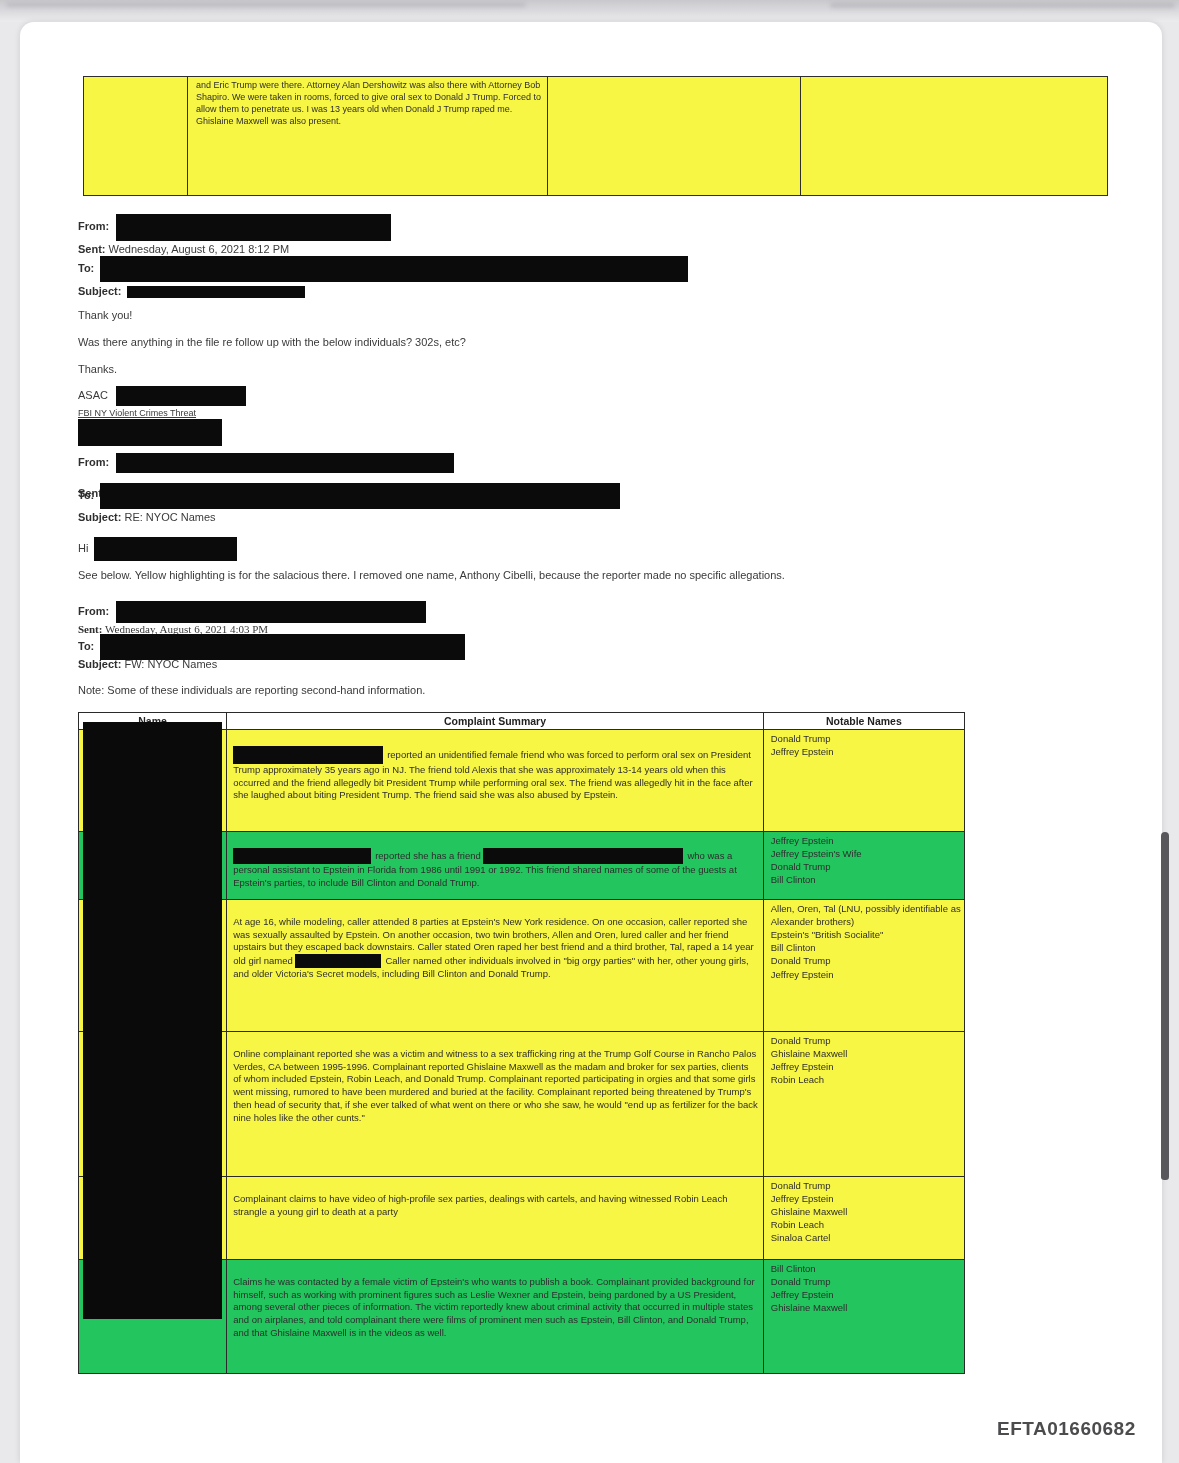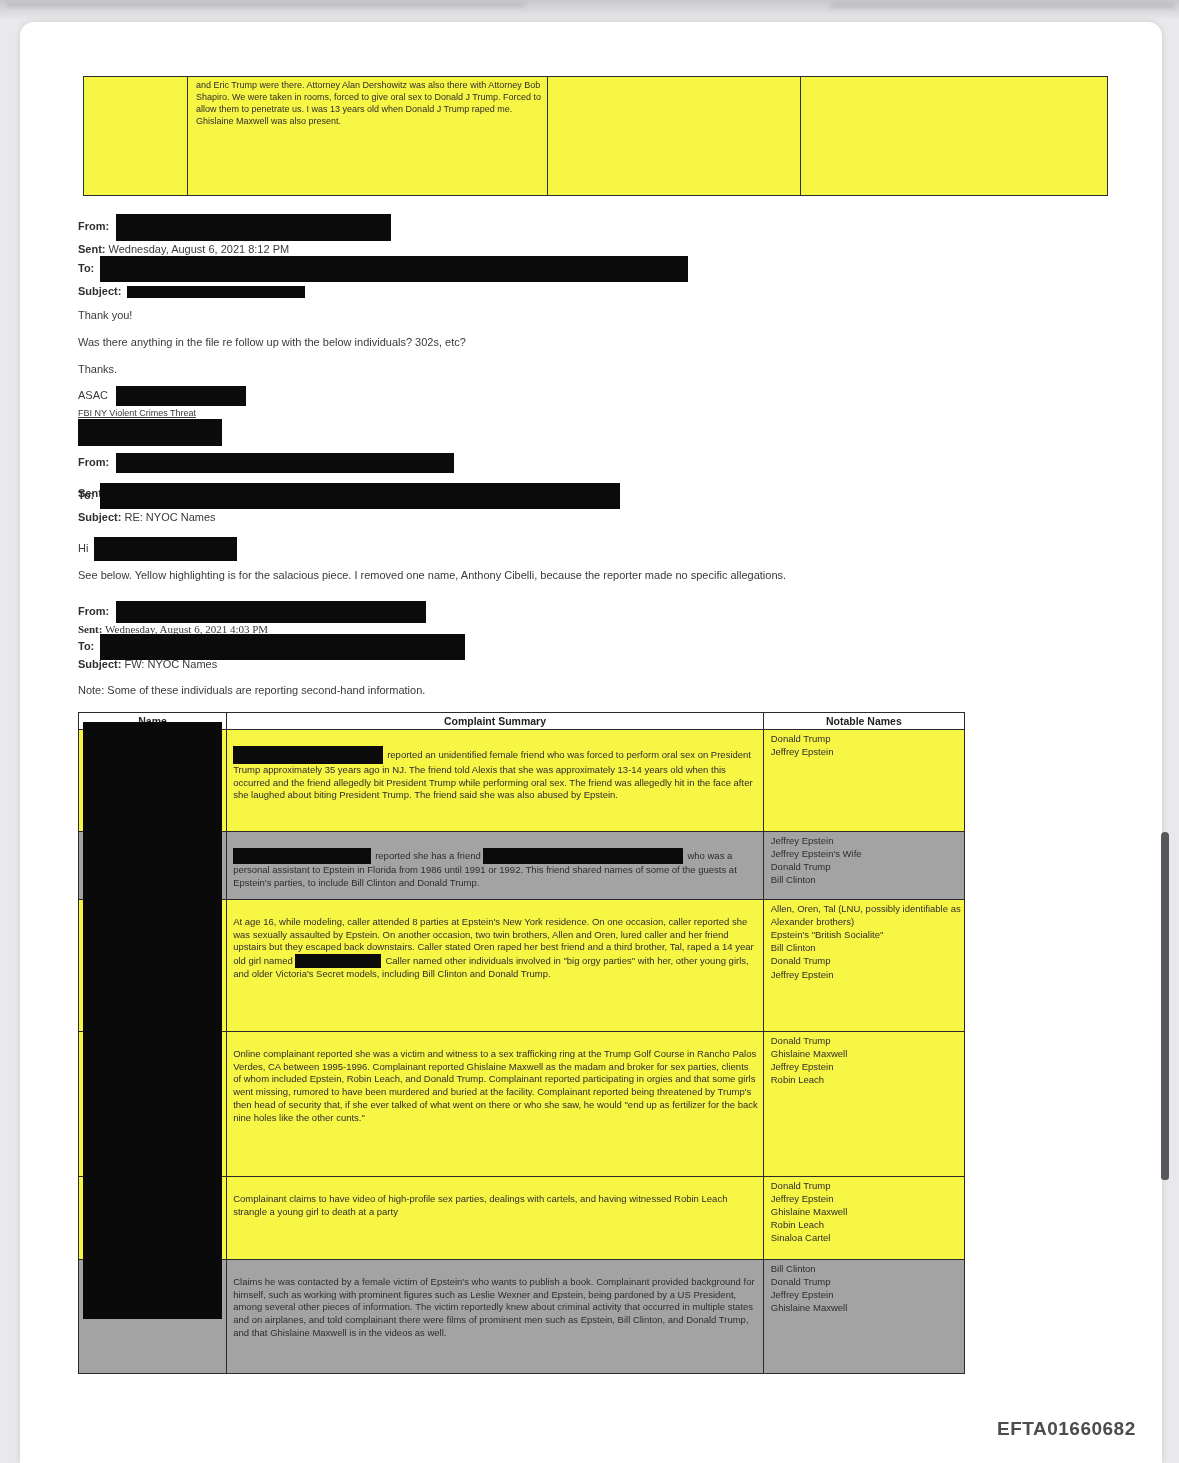--- a/index.html
+++ b/index.html
@@ -134,7 +134,7 @@
     <span>Hi</span>
     <span class="redact" style="width:143px;height:24px;margin-left:3px;"></span>
   </div>
-  <div class="line body-text" style="top:547px;">See below. Yellow highlighting is for the salacious piece. I removed one name, Anthony Cibelli, because the reporter made no specific allegations.</div>
+  <div class="line body-text" style="top:547px;">See below. Yellow highlighting is for the salacious there. I removed one name, Anthony Cibelli, because the reporter made no specific allegations.</div>
 
   <div class="line" style="top:579px;">
     <span class="hdr-label">From:</span>

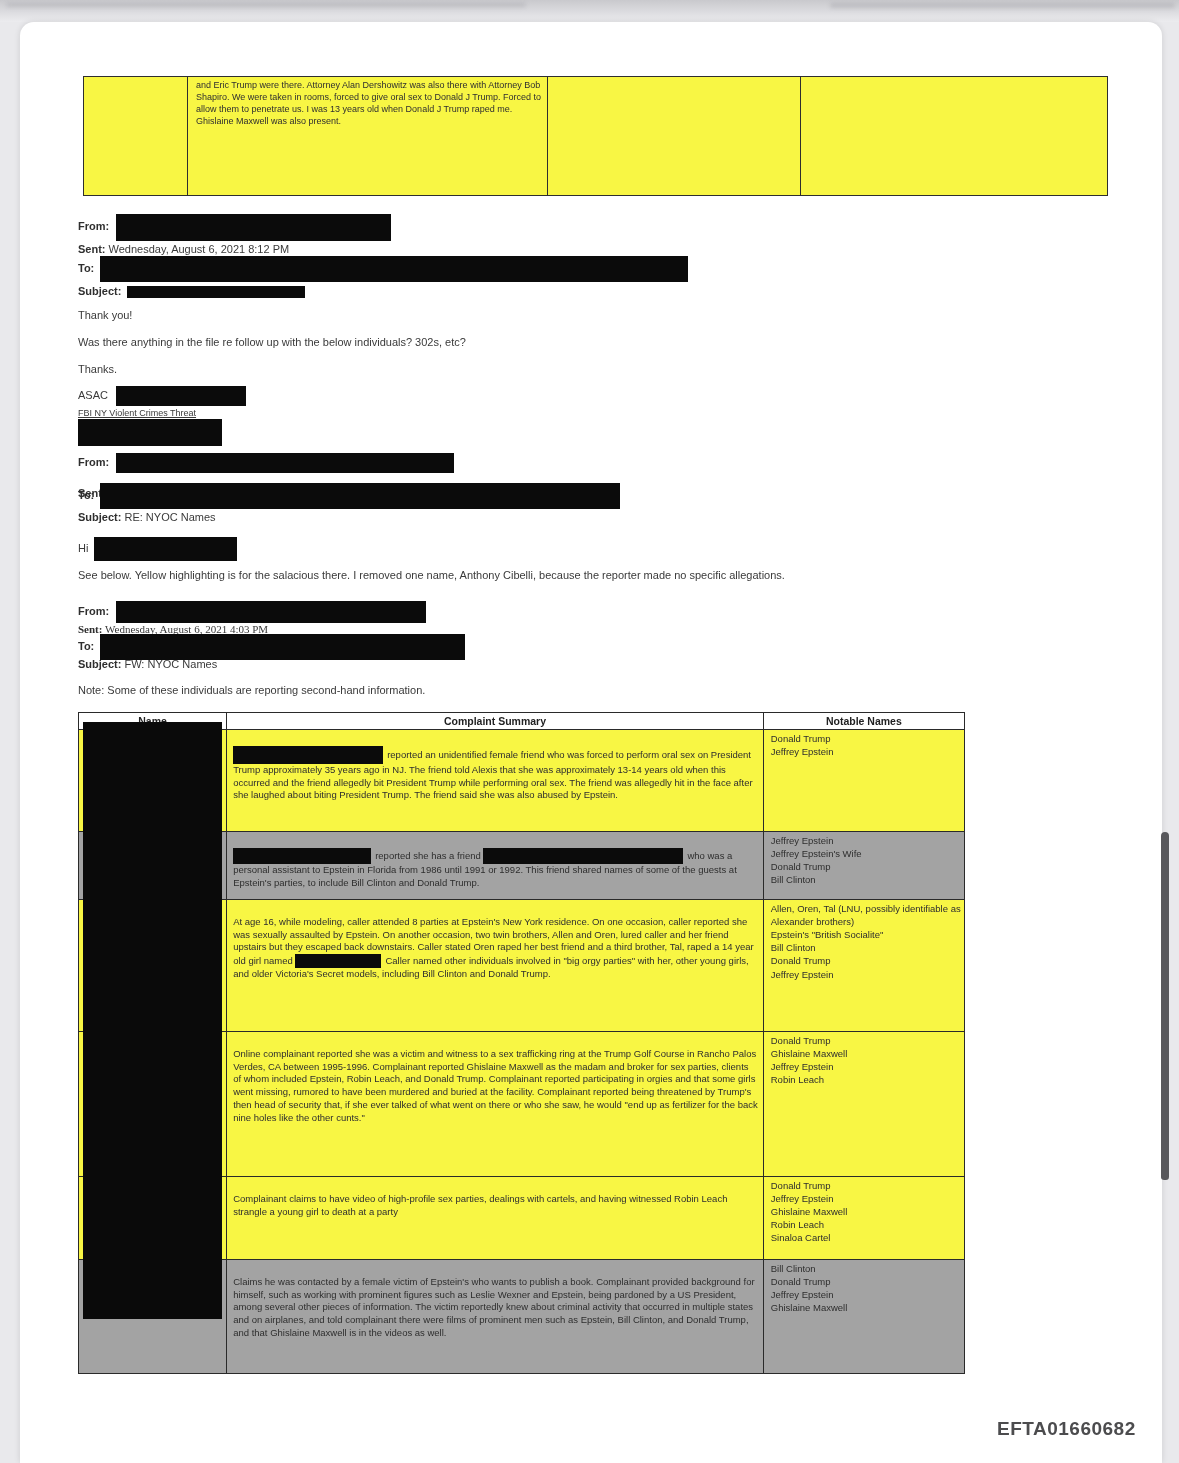--- a/index.html
+++ b/index.html
@@ -44,7 +44,7 @@
   
   .main-table{
     position:absolute;left:58px;top:690px;width:887px;
-    border:1.5px solid #2a2a2a;border-collapse:collapse;background:#a3a3a3;
+    border:1.5px solid #2a2a2a;border-collapse:collapse;background:#22c55e;
   }
   .main-table td,.main-table th{
     border:1px solid #2a2a2a;vertical-align:top;box-sizing:border-box;

